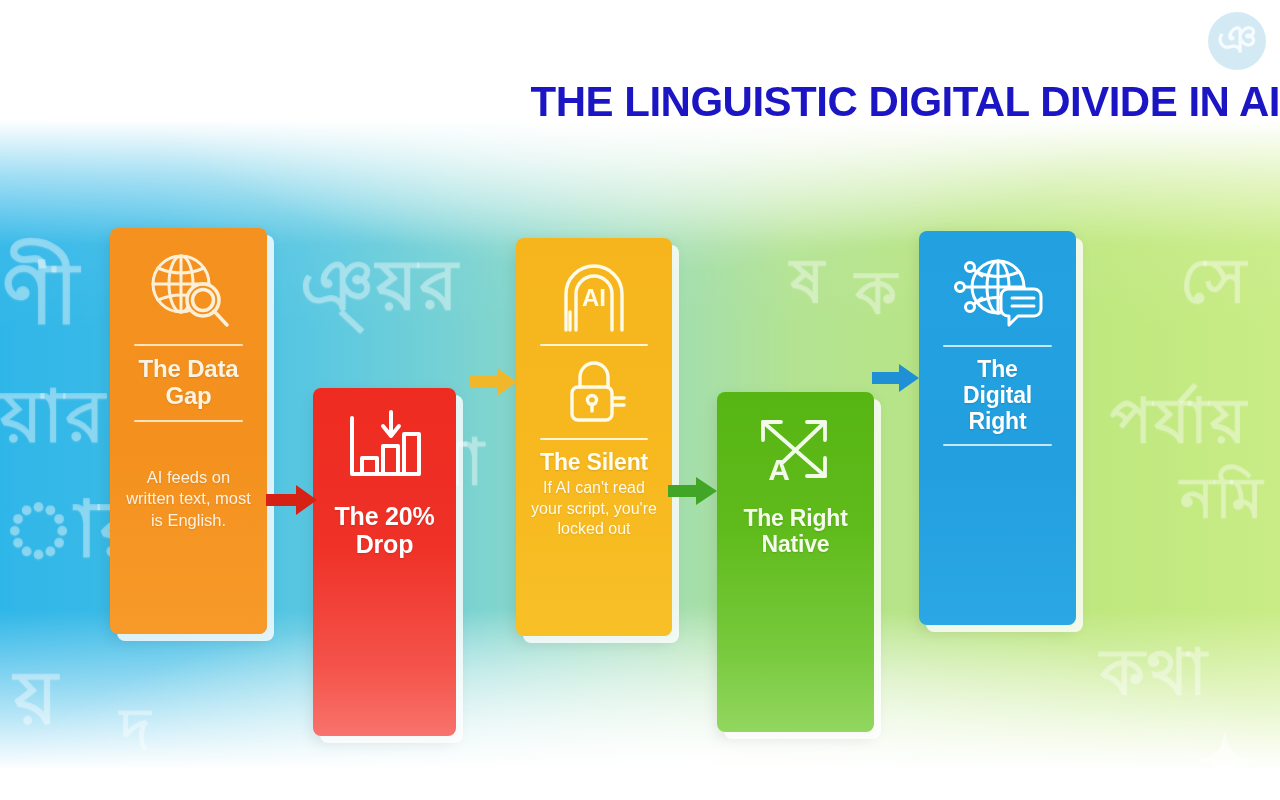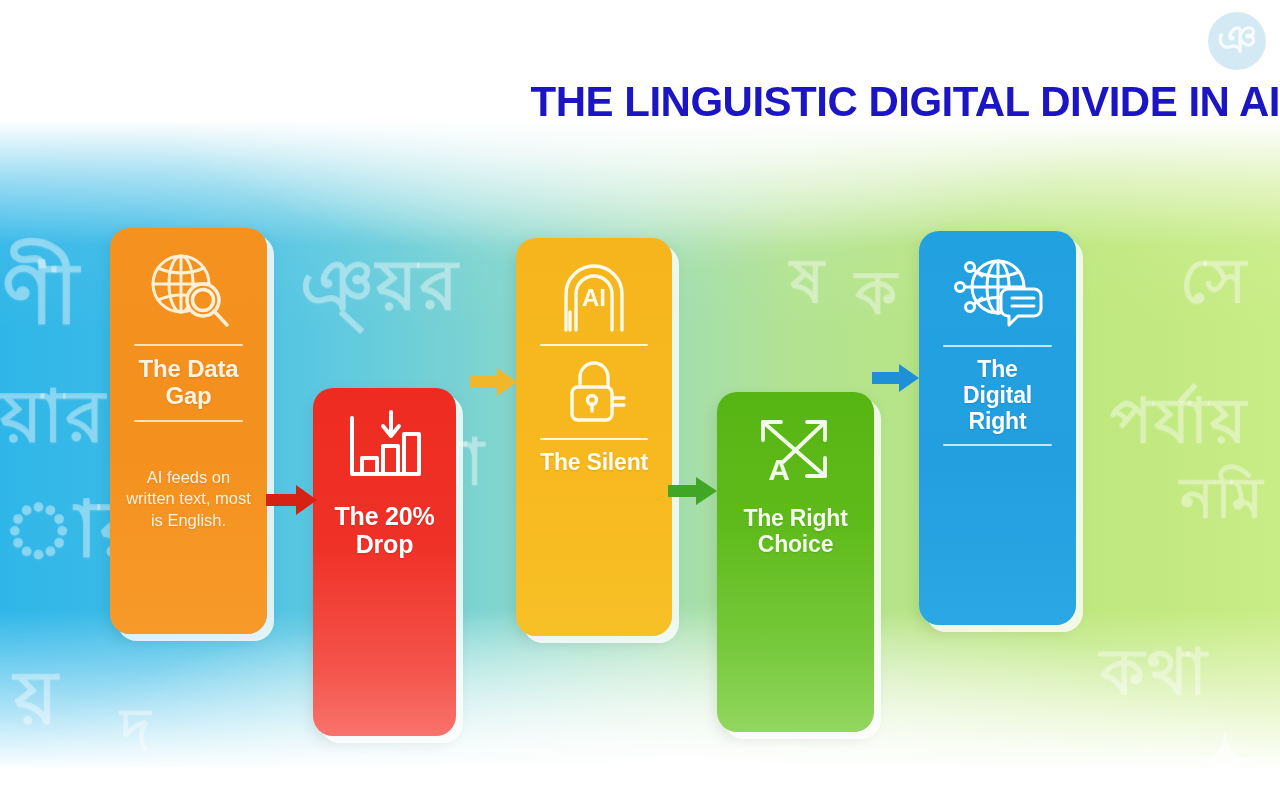--- a/index.html
+++ b/index.html
@@ -115,7 +115,7 @@
   
   .card {
     position: absolute;
-    border-radius: 20px;
+    border-radius: 8px;
     padding: 22px 14px 18px 14px;
     display: flex;
     flex-direction: column;

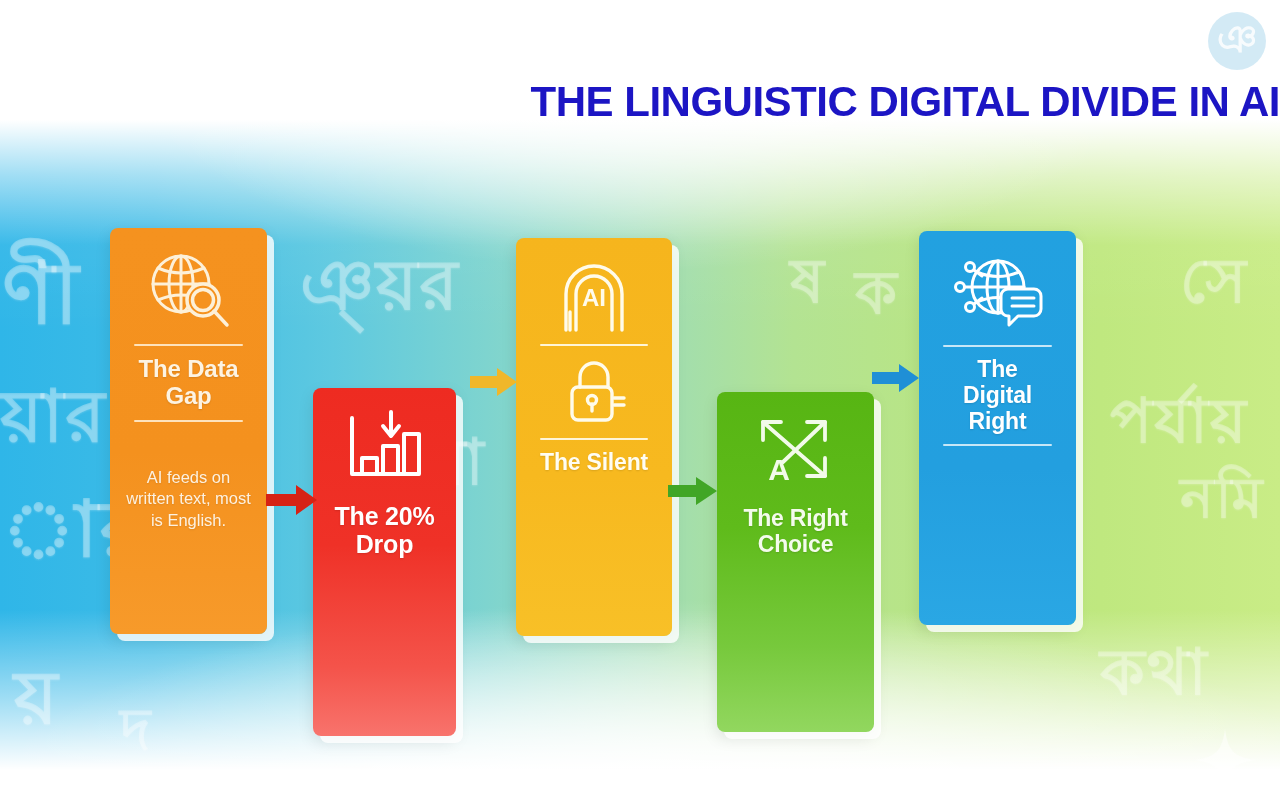--- a/index.html
+++ b/index.html
@@ -313,6 +313,7 @@
     <div class="c-title" style="margin-bottom:2px;">
       <div>The Silent</div>
     </div>
+    <div class="c-body">If AI can't read your script, you're locked out</div>
   </div>
 
   <div class="card" id="card-forced-choice">

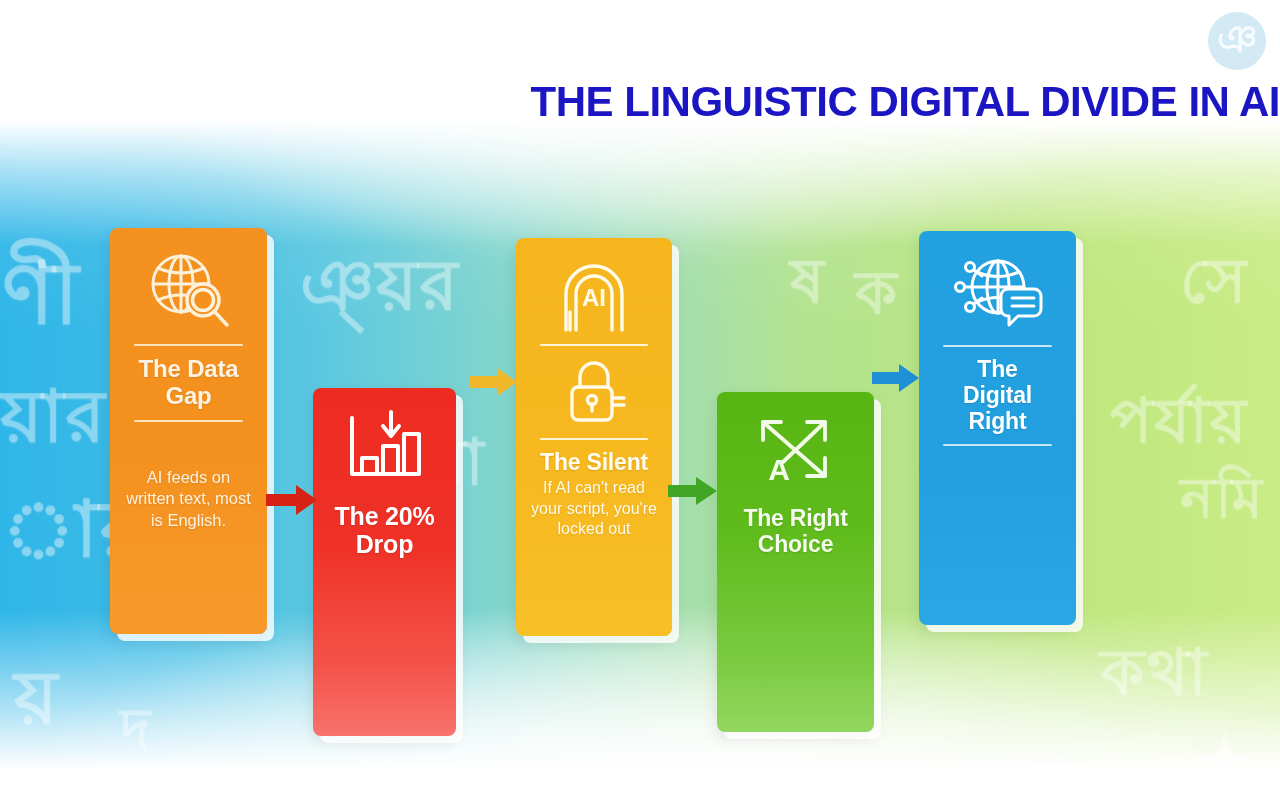--- a/index.html
+++ b/index.html
@@ -331,7 +331,7 @@
     </div>
     <div class="c-title" style="margin-bottom:10px;">
       <div>The Right</div>
-      <div>Choice</div>
+      <div>Native</div>
     </div>
   </div>
 

